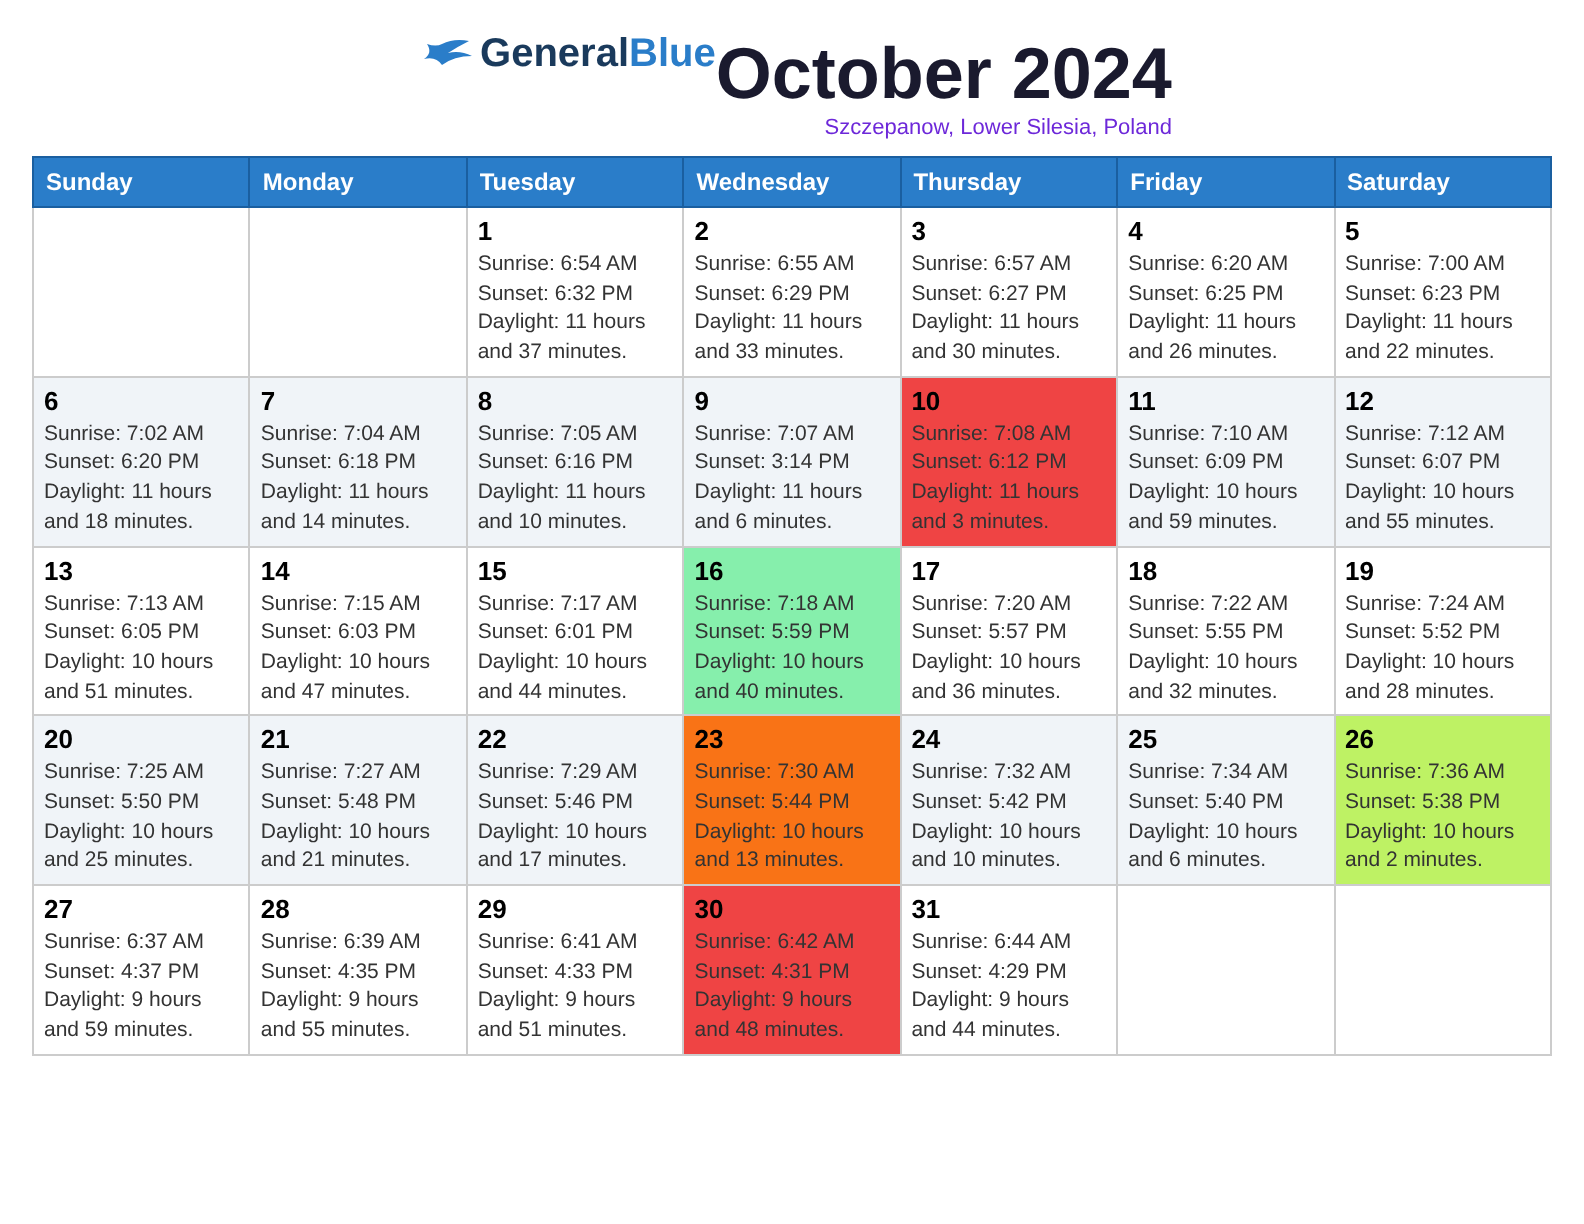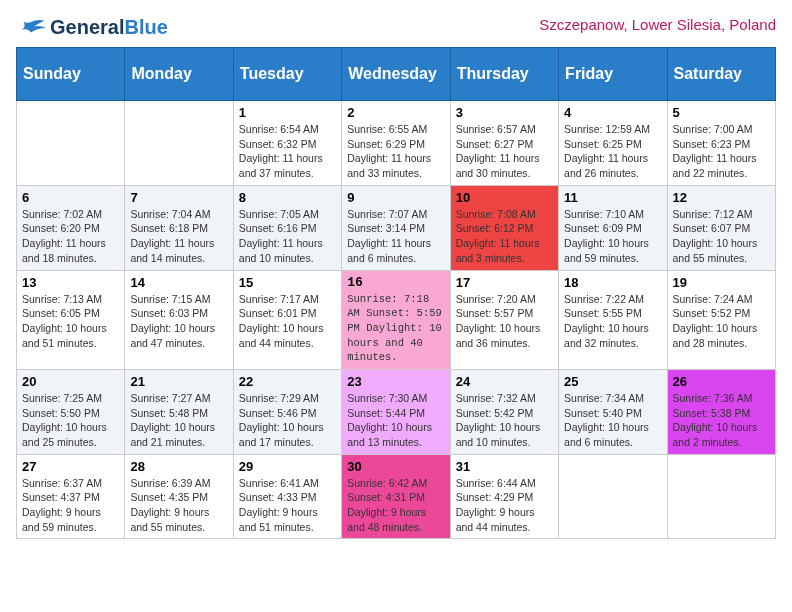--- a/index.html
+++ b/index.html
@@ -12,7 +12,7 @@
     }
     .header-area {
       display: flex;
-      justify-content: space-between;
+      justify-content: center;
       align-items: flex-start;
       margin-bottom: 8px;
     }

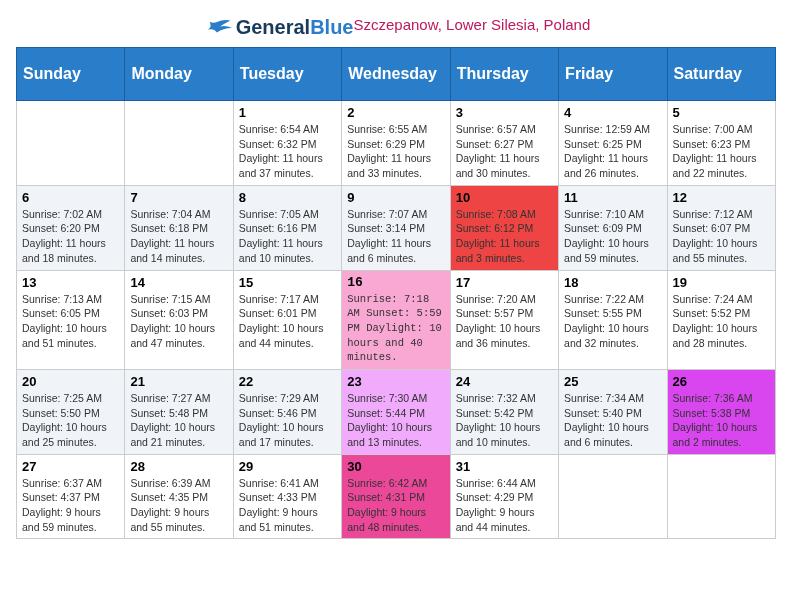--- a/index.html
+++ b/index.html
@@ -97,6 +97,7 @@
     </div>
   </div>
   <div class="title-area">
+    <div class="month-title">October 2024</div>
     <div class="subtitle">Szczepanow, Lower Silesia, Poland</div>
   </div>
 </div>

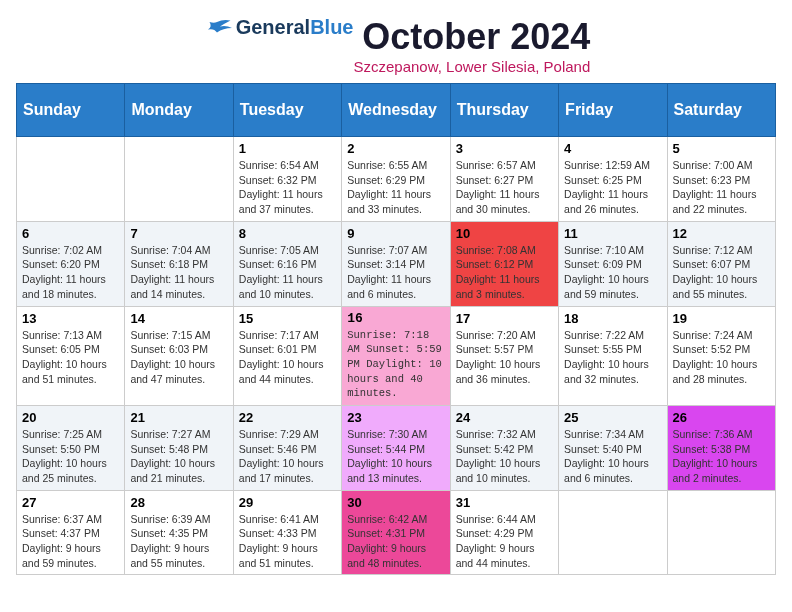--- a/index.html
+++ b/index.html
@@ -40,8 +40,8 @@
       color: #1a1a2e;
     }
     .subtitle {
-      font-size: 15px;
-      color: #be185d;
+      font-size: 11px;
+      color: #6d28d9;
     }
     .calendar {
       width: 100%;

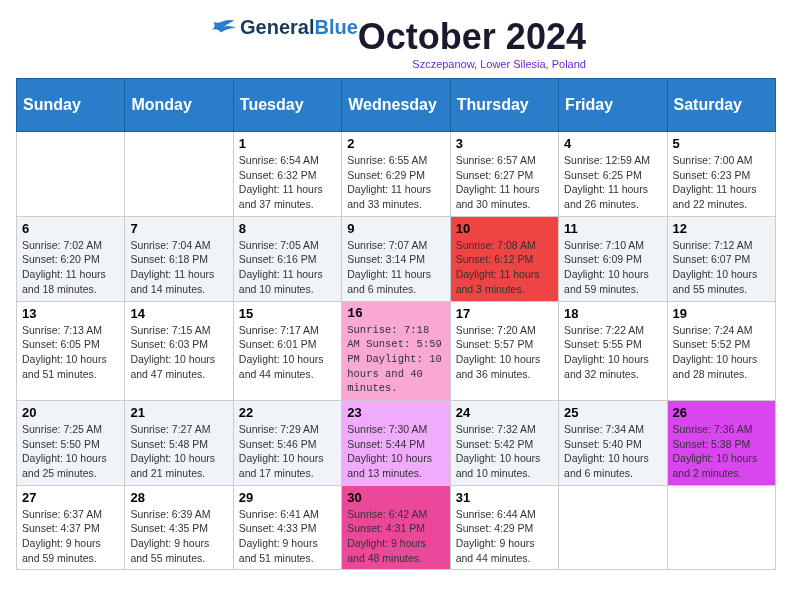--- a/index.html
+++ b/index.html
@@ -52,8 +52,8 @@
       background: #2a7dc9;
       color: #fff;
       text-align: left;
-      padding: 17px 6px;
-      font-size: 16px;
+      padding: 5px 6px;
+      font-size: 12px;
       border: 1px solid #1a5fa0;
     }
     .calendar td {

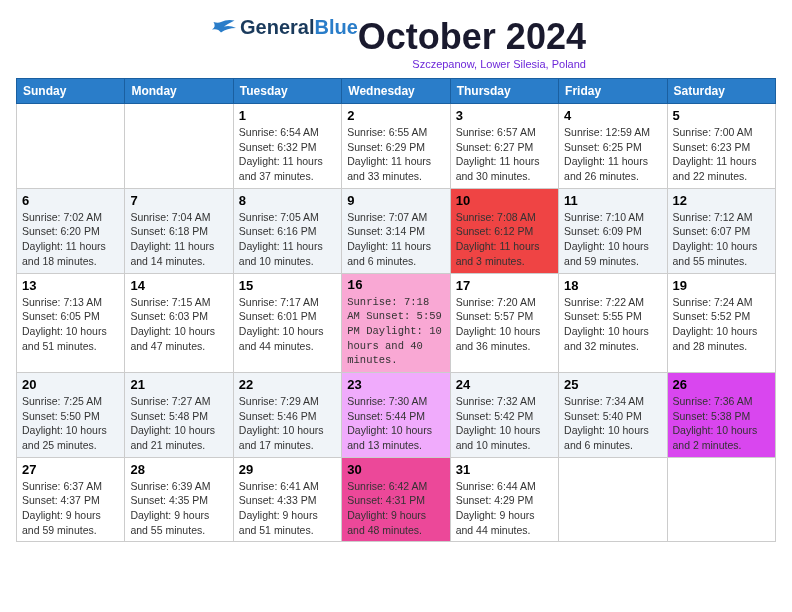--- a/index.html
+++ b/index.html
@@ -141,7 +141,7 @@
         </td>
         <td style="background: rgb(255, 255, 255);">
           <span class="day-num">4</span>
-          <div class="cell-info">Sunrise: 12:59 AM
+          <div class="cell-info">Sunrise: 6:20 AM
 Sunset: 6:25 PM
 Daylight: 11 hours
 and 26 minutes.</div>

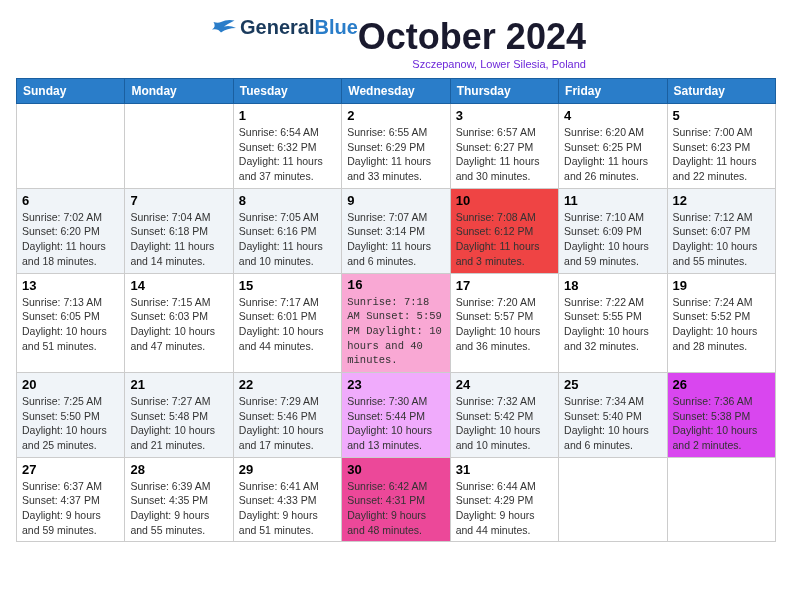--- a/index.html
+++ b/index.html
@@ -227,7 +227,7 @@
 Daylight: 10 hours
 and 44 minutes.</div>
         </td>
-        <td style="background: #f9a8d4; font-family: Liberation Mono, monospace;">
+        <td style="background: #86efac;">
           <span class="day-num">16</span>
           <div class="cell-info">Sunrise: 7:18 AM
 Sunset: 5:59 PM

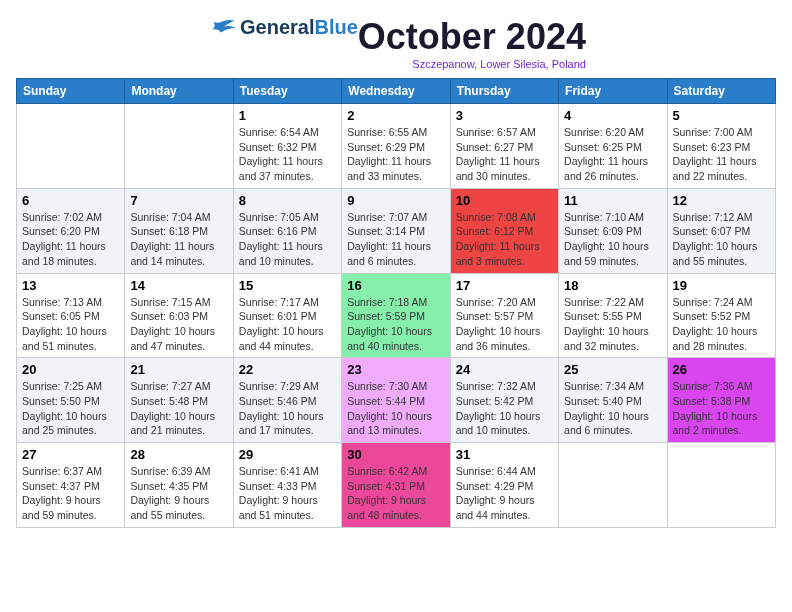--- a/index.html
+++ b/index.html
@@ -278,7 +278,7 @@
 Daylight: 10 hours
 and 17 minutes.</div>
         </td>
-        <td style="background: #f0abfc;">
+        <td style="background: #f97316;">
           <span class="day-num">23</span>
           <div class="cell-info">Sunrise: 7:30 AM
 Sunset: 5:44 PM

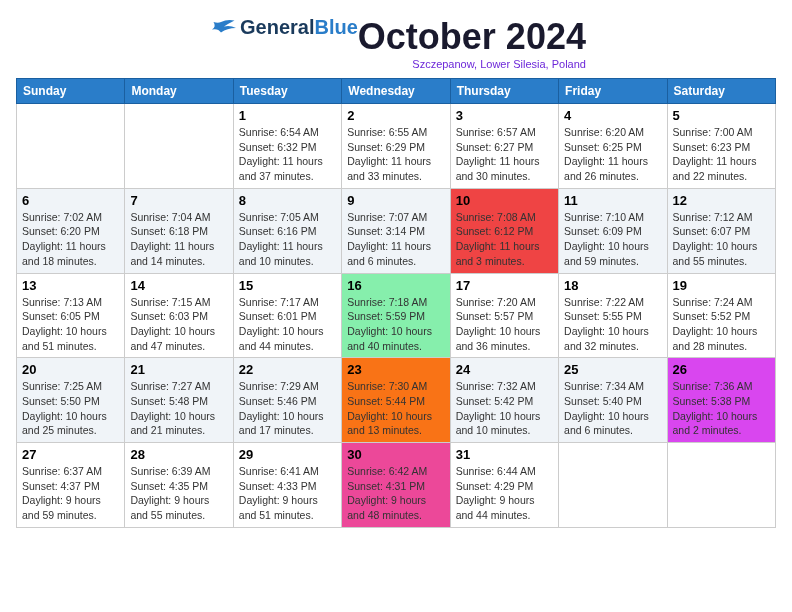--- a/index.html
+++ b/index.html
@@ -299,7 +299,7 @@
 Daylight: 10 hours
 and 6 minutes.</div>
         </td>
-        <td style="background: #d946ef;">
+        <td style="background: #bef264;">
           <span class="day-num">26</span>
           <div class="cell-info">Sunrise: 7:36 AM
 Sunset: 5:38 PM

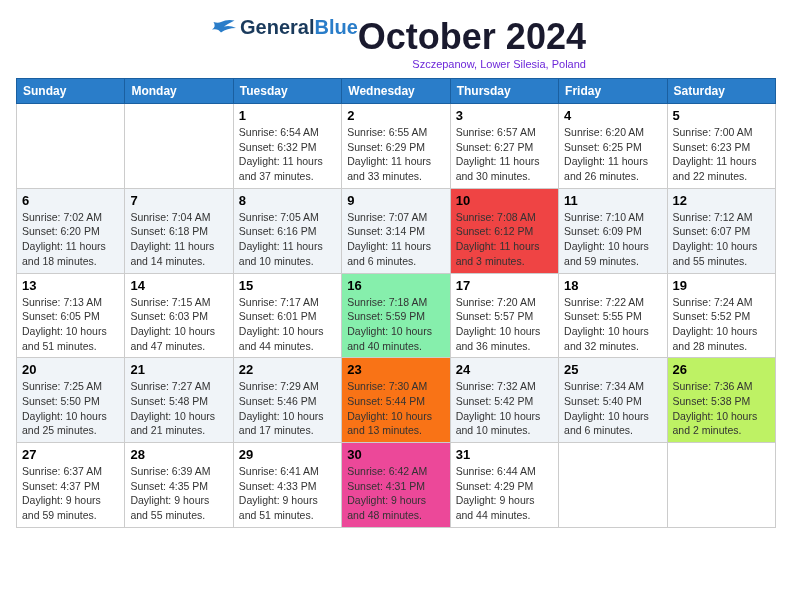--- a/index.html
+++ b/index.html
@@ -329,7 +329,7 @@
 Daylight: 9 hours
 and 51 minutes.</div>
         </td>
-        <td style="background: #ec4899; margin-left: 24px;">
+        <td style="background: #ef4444; margin-left: 24px;">
           <span class="day-num">30</span>
           <div class="cell-info">Sunrise: 6:42 AM
 Sunset: 4:31 PM

